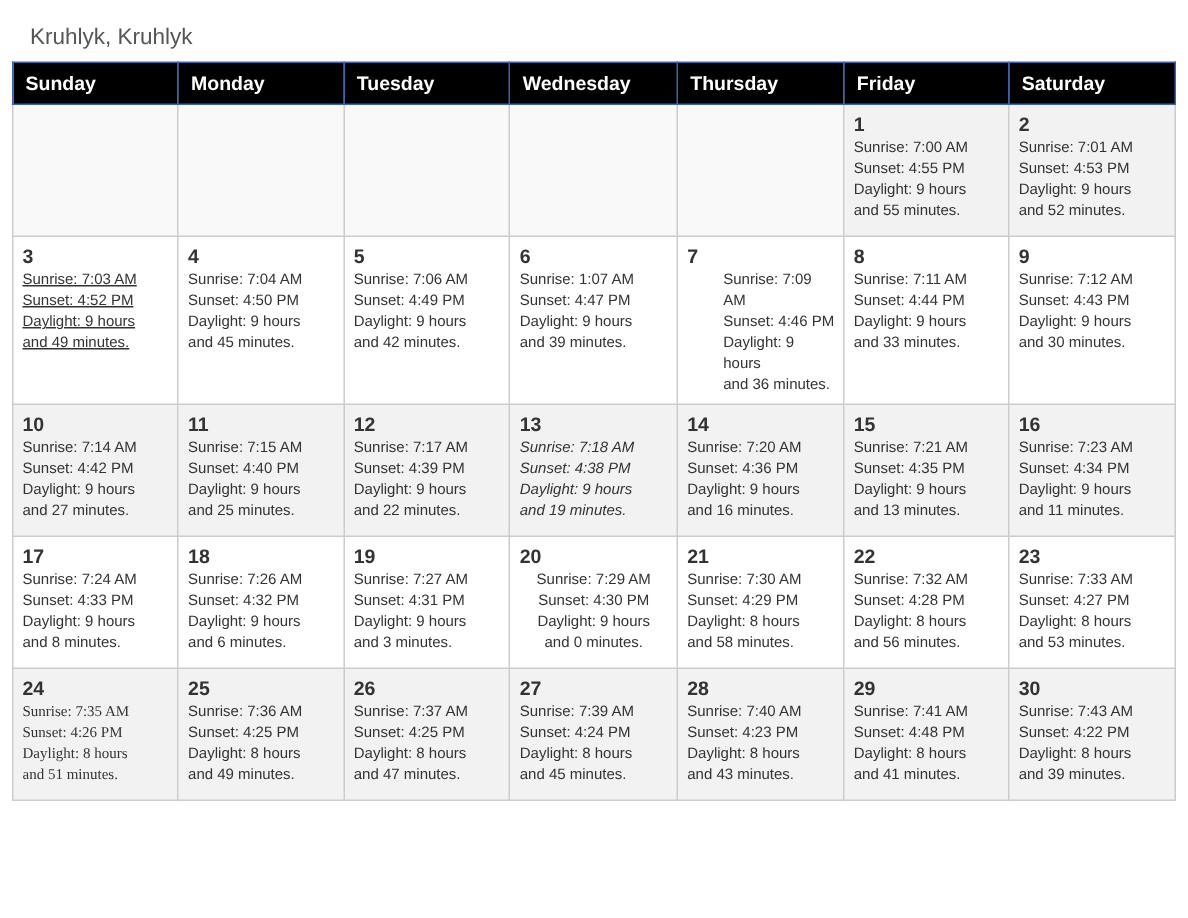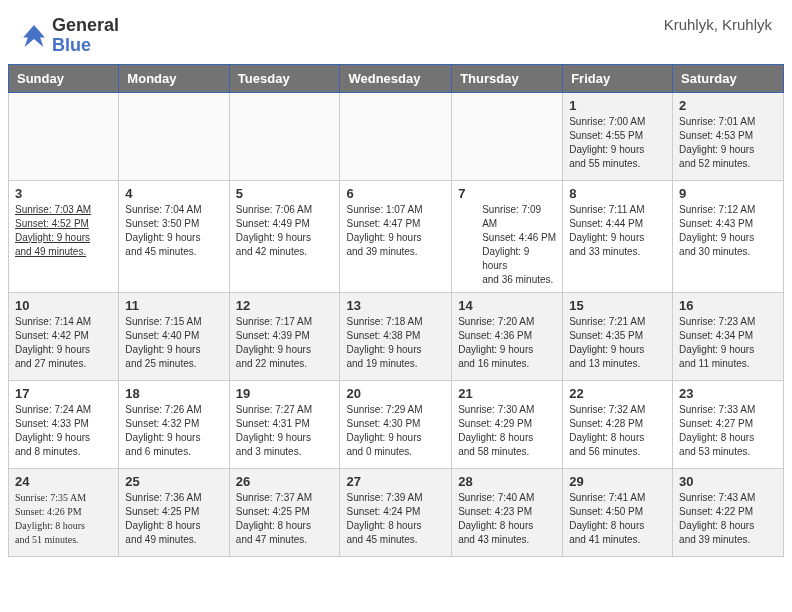--- a/index.html
+++ b/index.html
@@ -60,15 +60,6 @@
 <body>
 
 <div class="header">
-  <div class="logo">
-    <svg class="logo-icon" viewBox="0 0 36 36" width="36" height="36">
-      <polygon points="18,4 32,20 26,20 30,32 18,22 6,32 10,20 4,20" fill="#4472C4"></polygon>
-    </svg>
-    <div class="logo-text">
-      <span style="font-size:18px;font-weight:bold;color:#333;line-height:1.1;">General</span>
-      <span style="font-size:18px;font-weight:bold;color:#4472C4;line-height:1.1;">Blue</span>
-    </div>
-  </div>
   <div class="title-block">
     <div class="location">Kruhlyk, Kruhlyk</div>
   </div>

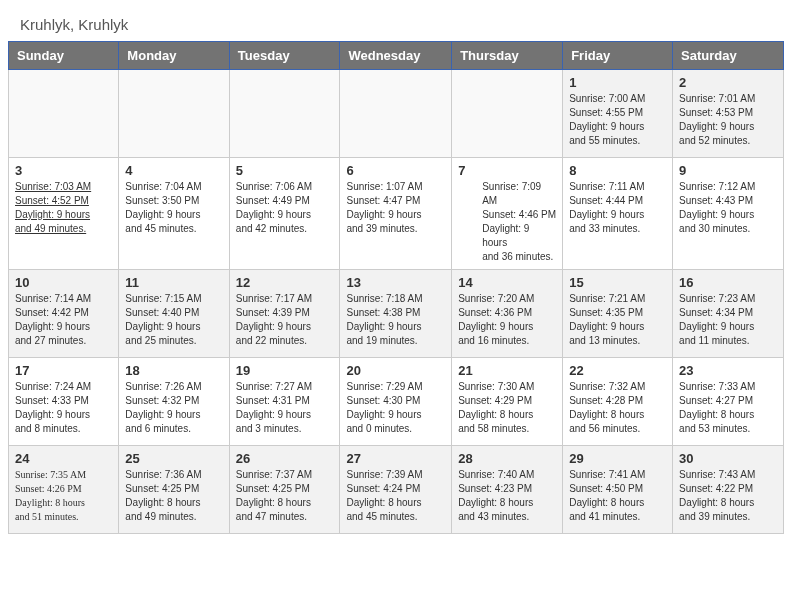--- a/index.html
+++ b/index.html
@@ -18,7 +18,7 @@
     .calendar { width: 100%; border-collapse: collapse; margin: 0 0 0 0; }
     
     .calendar th {
-      background: #737373;
+      background: #000000;
       color: white;
       text-align: left;
       padding: 6px 8px;

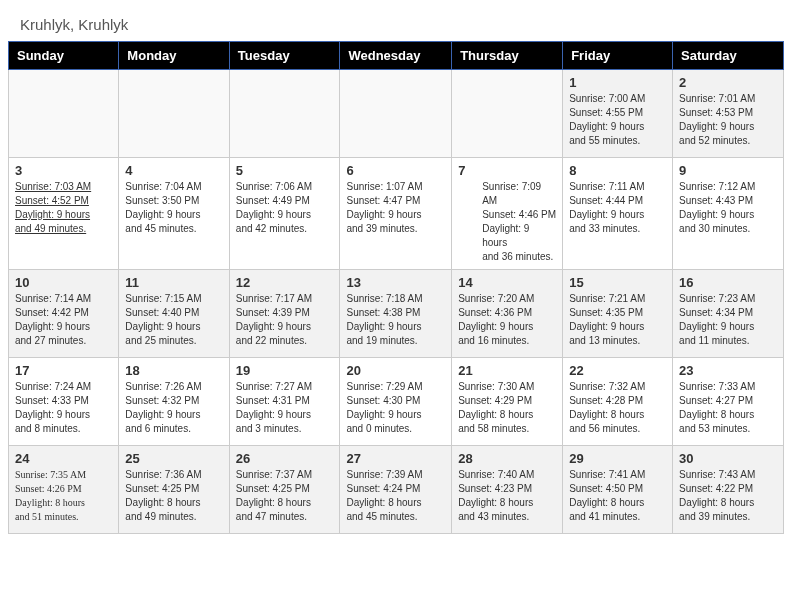--- a/index.html
+++ b/index.html
@@ -111,7 +111,7 @@
           <td>
             <span class="day-num">4</span>
             <div class="day-info" style="white-space: pre-line;">Sunrise: 7:04 AM
-Sunset: 3:50 PM
+Sunset: 4:50 PM
 Daylight: 9 hours
 and 45 minutes.</div>
           </td>

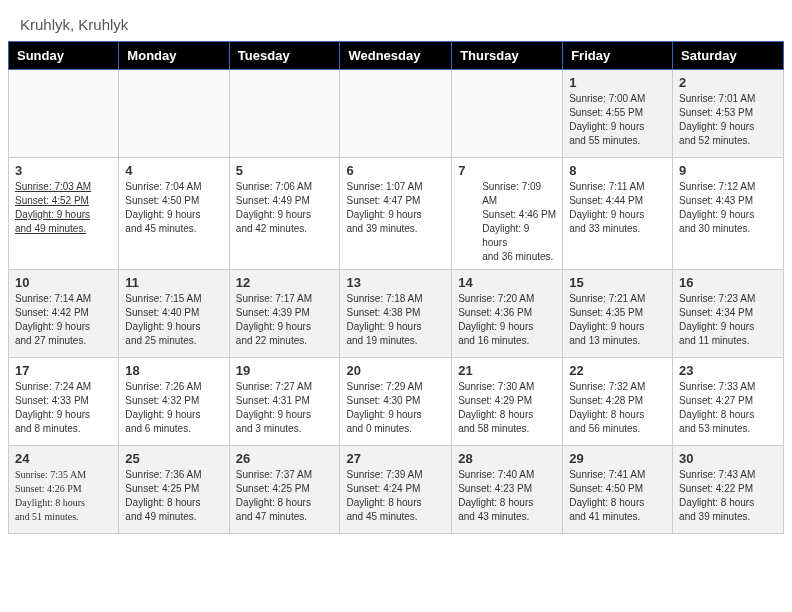--- a/index.html
+++ b/index.html
@@ -175,7 +175,7 @@
           </td>
           <td class="shaded">
             <span class="day-num">13</span>
-            <div class="day-info" style="white-space: pre-line;">Sunrise: 7:18 AM
+            <div class="day-info" style="white-space: pre-line; font-style: italic;">Sunrise: 7:18 AM
 Sunset: 4:38 PM
 Daylight: 9 hours
 and 19 minutes.</div>

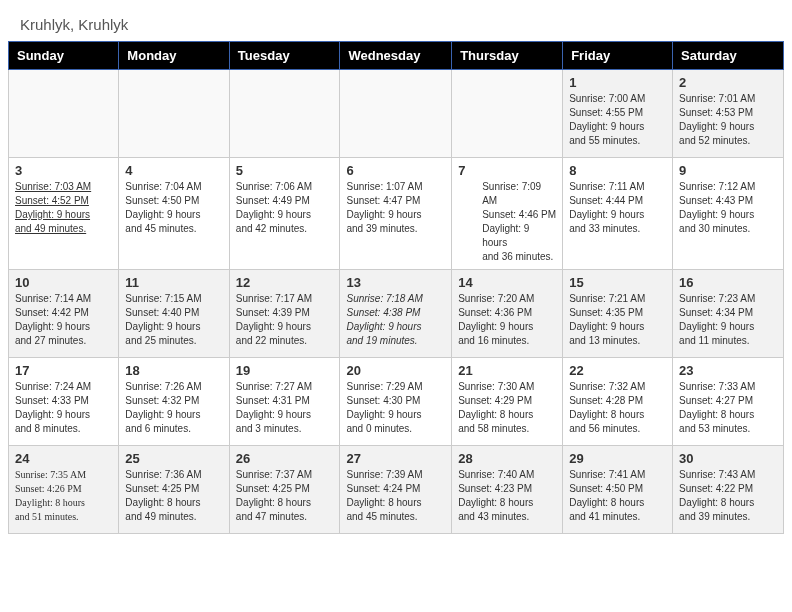--- a/index.html
+++ b/index.html
@@ -226,7 +226,7 @@
           </td>
           <td>
             <span class="day-num">20</span>
-            <div class="day-info" style="white-space: pre-line;">Sunrise: 7:29 AM
+            <div class="day-info" style="white-space: pre-line; text-align: center;">Sunrise: 7:29 AM
 Sunset: 4:30 PM
 Daylight: 9 hours
 and 0 minutes.</div>

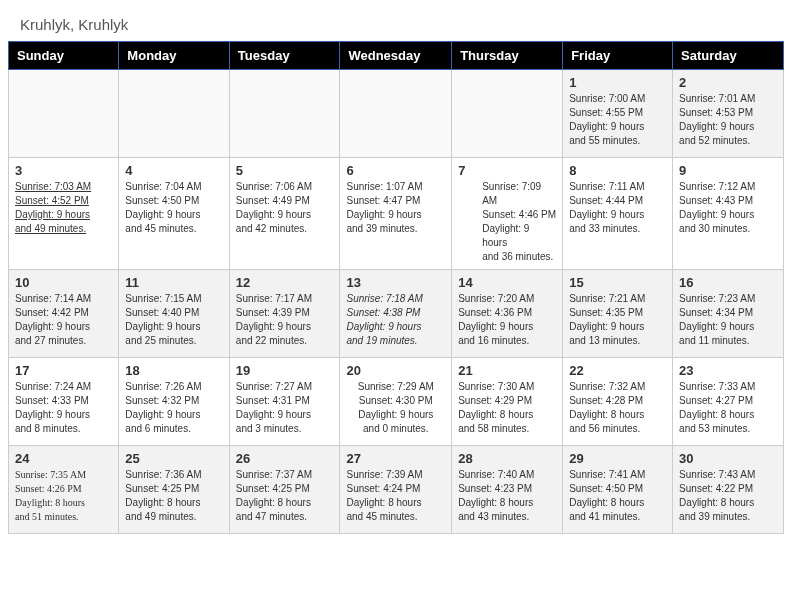--- a/index.html
+++ b/index.html
@@ -292,7 +292,7 @@
           <td class="shaded">
             <span class="day-num">29</span>
             <div class="day-info" style="white-space: pre-line;">Sunrise: 7:41 AM
-Sunset: 4:50 PM
+Sunset: 4:48 PM
 Daylight: 8 hours
 and 41 minutes.</div>
           </td>

